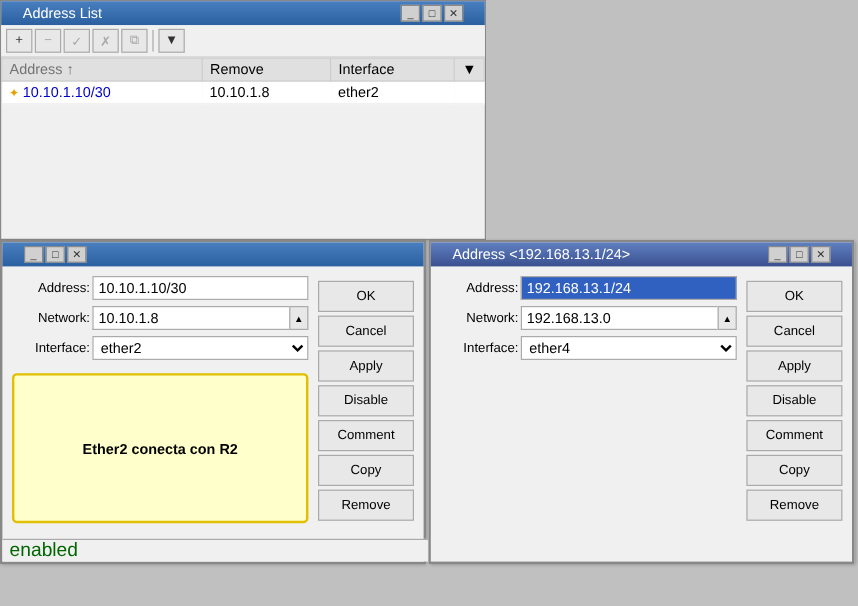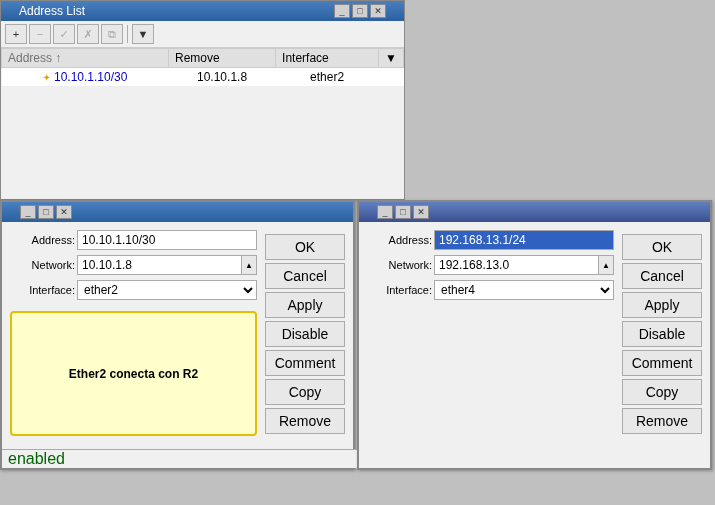--- a/index.html
+++ b/index.html
@@ -25,7 +25,7 @@
     thead tr { background: #e0e0e0; }
     thead th { border: 1px solid #ccc; padding: 2px 6px; text-align: left; font-weight: normal; white-space: nowrap; }
     thead th.sorted { color: #737373; }
-    tbody tr { background: white; text-align: center; }
+    tbody tr { background: white; }
     tbody tr:nth-child(even) { background: #f8f8f8; }
     tbody td { border-bottom: 1px solid #eee; padding: 2px 6px; white-space: nowrap; }
     .addr-icon { color: #e8a000; font-size: 10px; margin-right: 3px; }

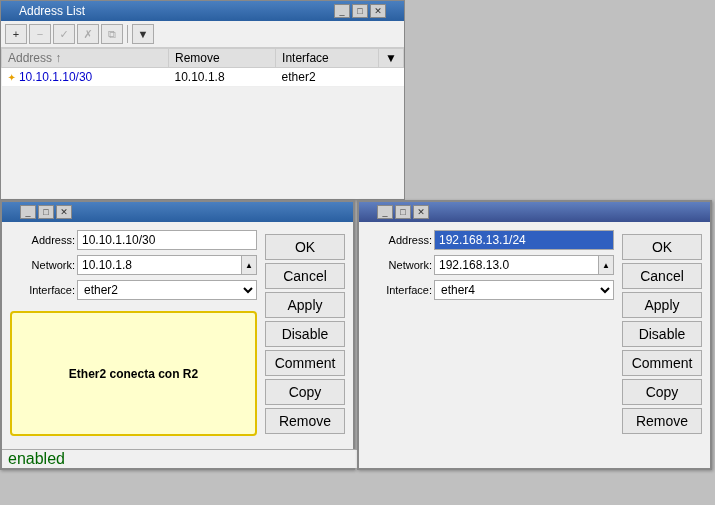--- a/index.html
+++ b/index.html
@@ -149,6 +149,7 @@
 
 <div class="window dialog-window" id="dialog-right">
   <div class="title-bar">
+    <span>Address &lt;192.168.13.1/24&gt;</span>
     <div class="title-bar-buttons">
       <div class="title-btn">_</div>
       <div class="title-btn">□</div>

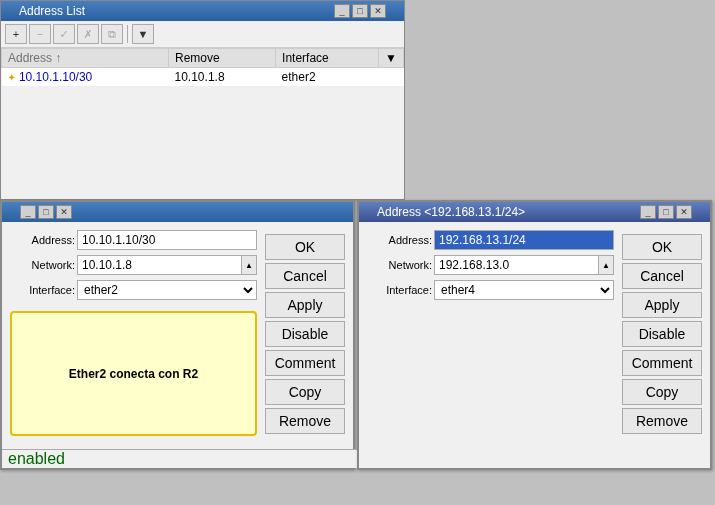--- a/index.html
+++ b/index.html
@@ -46,7 +46,7 @@
     .dropdown-wrap { display: flex; flex: 1; }
     .dropdown-wrap select { flex: 1; height: 20px; border: 1px solid #aaa; padding: 1px 2px; background: white; }
     .dialog-buttons { display: flex; flex-direction: column; gap: 3px; padding-top: 4px; }
-    .dialog-btn { width: 80px; height: 26px; background: #e8e8e8; border: 1px solid #aaa; cursor: pointer; font-size: 14px; }
+    .dialog-btn { width: 80px; height: 26px; background: #e8e8e8; border: 1px solid #aaa; cursor: pointer; font-size: 11px; }
 
     .note-box { margin-top: 6px; background: #ffffcc; border: 2px solid #e0c000; padding: 20px; border-radius: 4px; text-align: center; font-weight: bold; font-size: 12px; flex: 1; display: flex; align-items: center; justify-content: center; }
     .status-left { left: 0; bottom: 0; position: absolute; width: 357px; background: #f0f0f0; border-top: 1px solid #aaa; display: flex; align-items: center; padding: 0 6px; }

